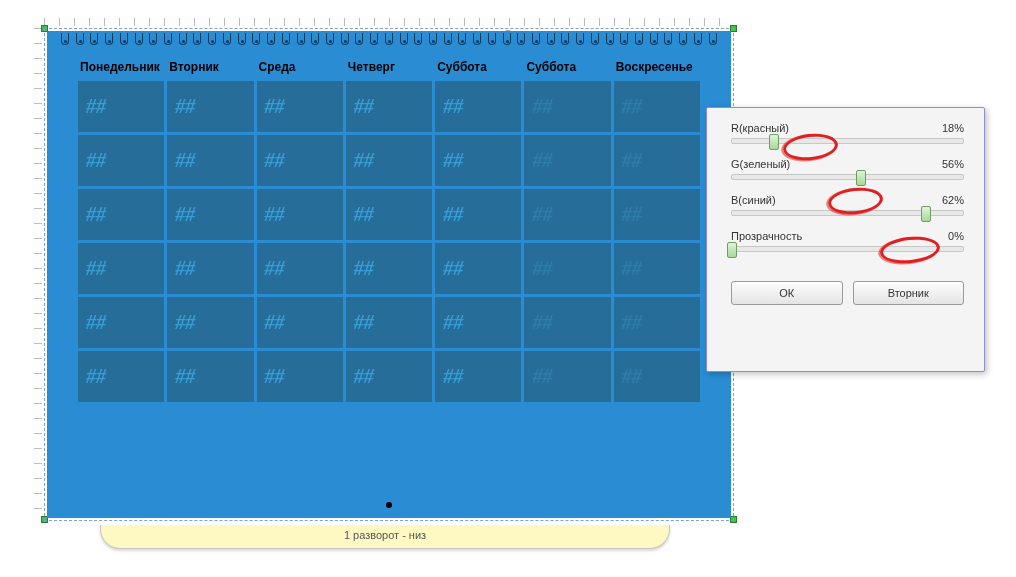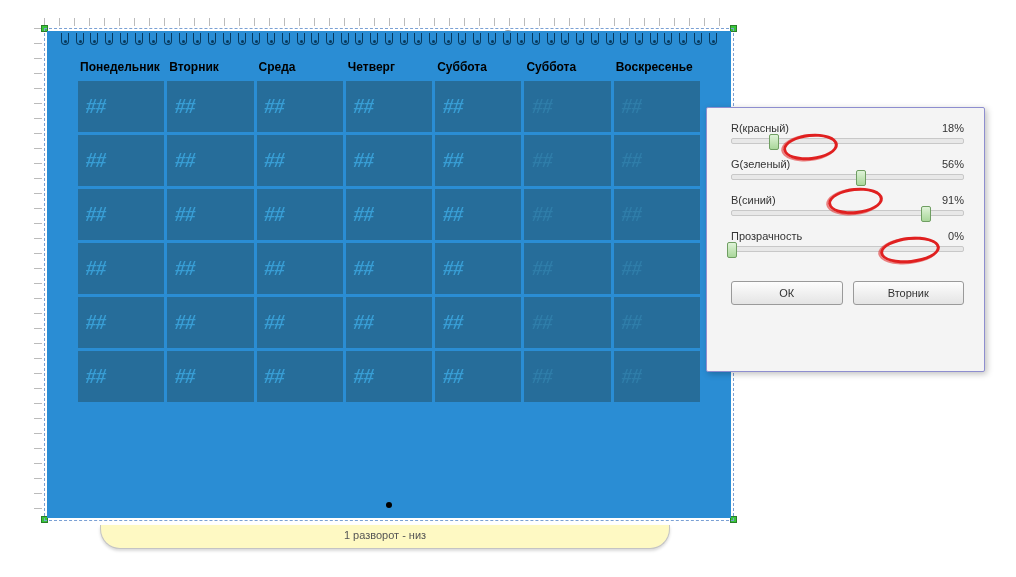--- a/index.html
+++ b/index.html
@@ -362,7 +362,7 @@
       <div class="slider-block">
         <div class="slider-row">
           <span>B(синий)</span>
-          <span class="val">91%</span>
+          <span class="val">62%</span>
         </div>
         <div class="track">
           <div class="thumb" style="left: 84%;"></div>

